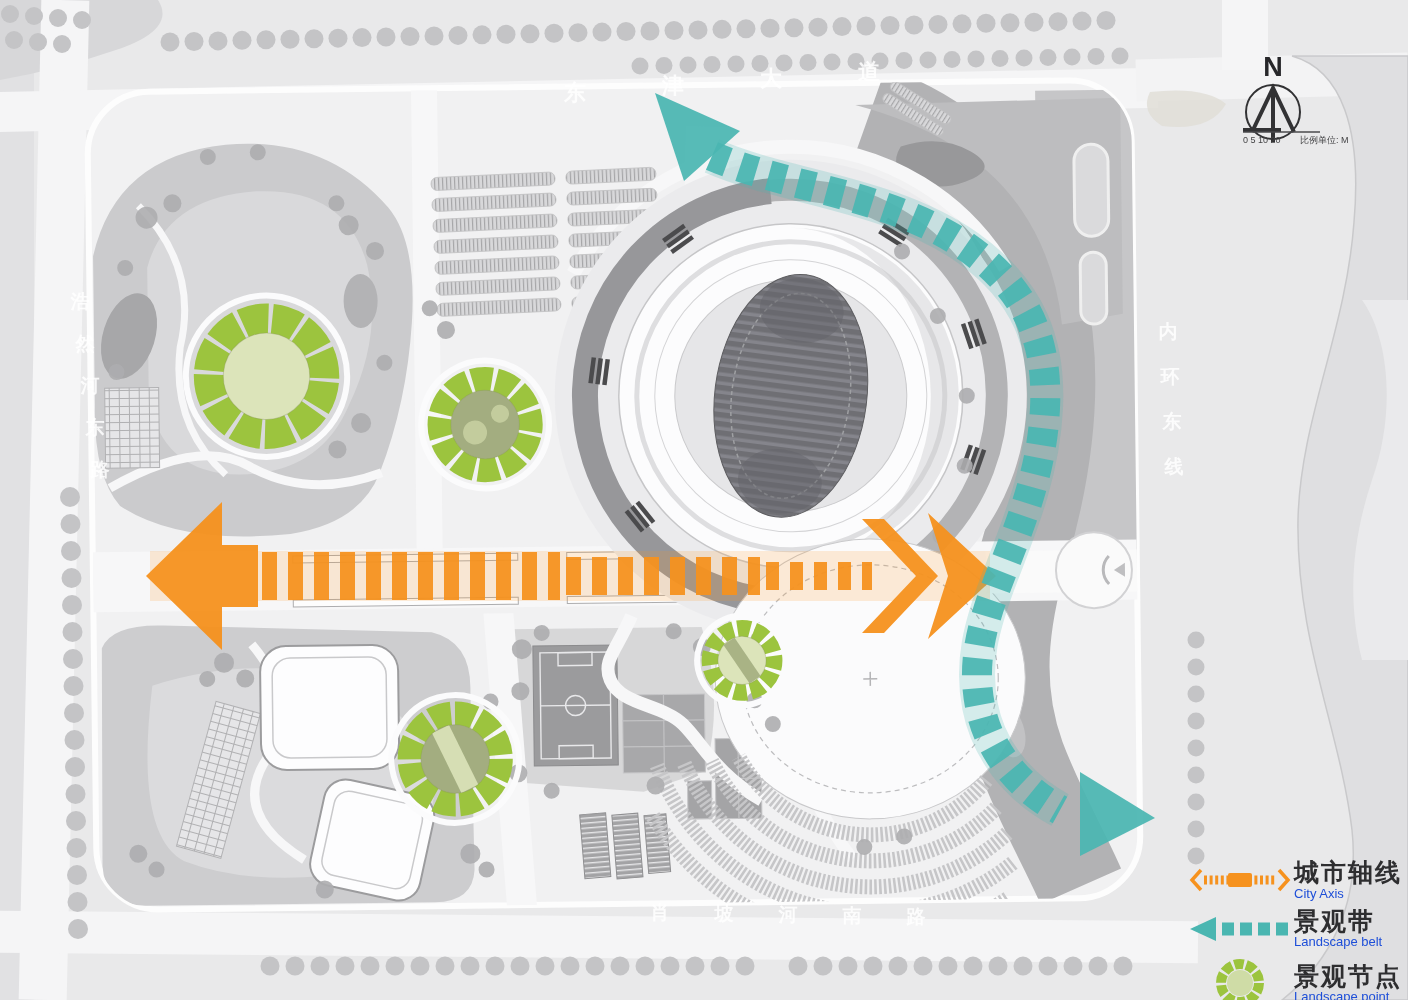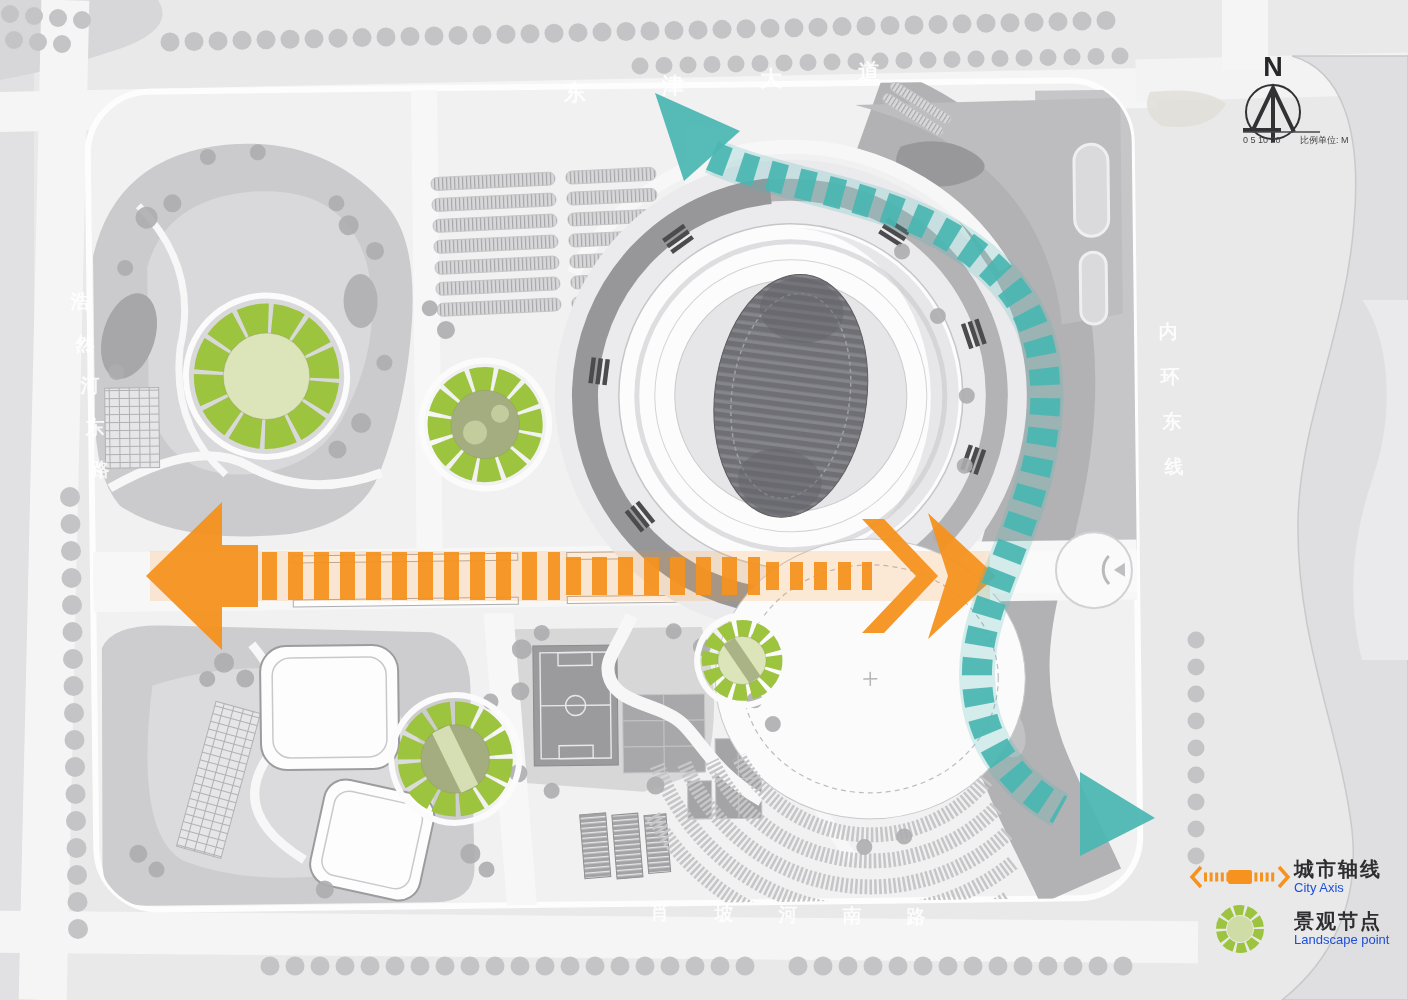--- a/index.html
+++ b/index.html
@@ -10,7 +10,7 @@
   .lrow{display:flex;align-items:center;margin-bottom:5px;}
   .lsym{width:108px;flex:0 0 108px;display:flex;justify-content:center;align-items:center;}
   .ltxt{line-height:1.15;}
-  .lcn{font-size:20px;font-weight:bold;color:#2e2e30;letter-spacing:2px;}
+  .lcn{font-size:25px;font-weight:bold;color:#2e2e30;letter-spacing:2px;}
   .len{font-size:13px;color:#1d4ed8;}
   .lblob{position:absolute;background:#dadadc;border-radius:24px;z-index:-1;}
 </style>

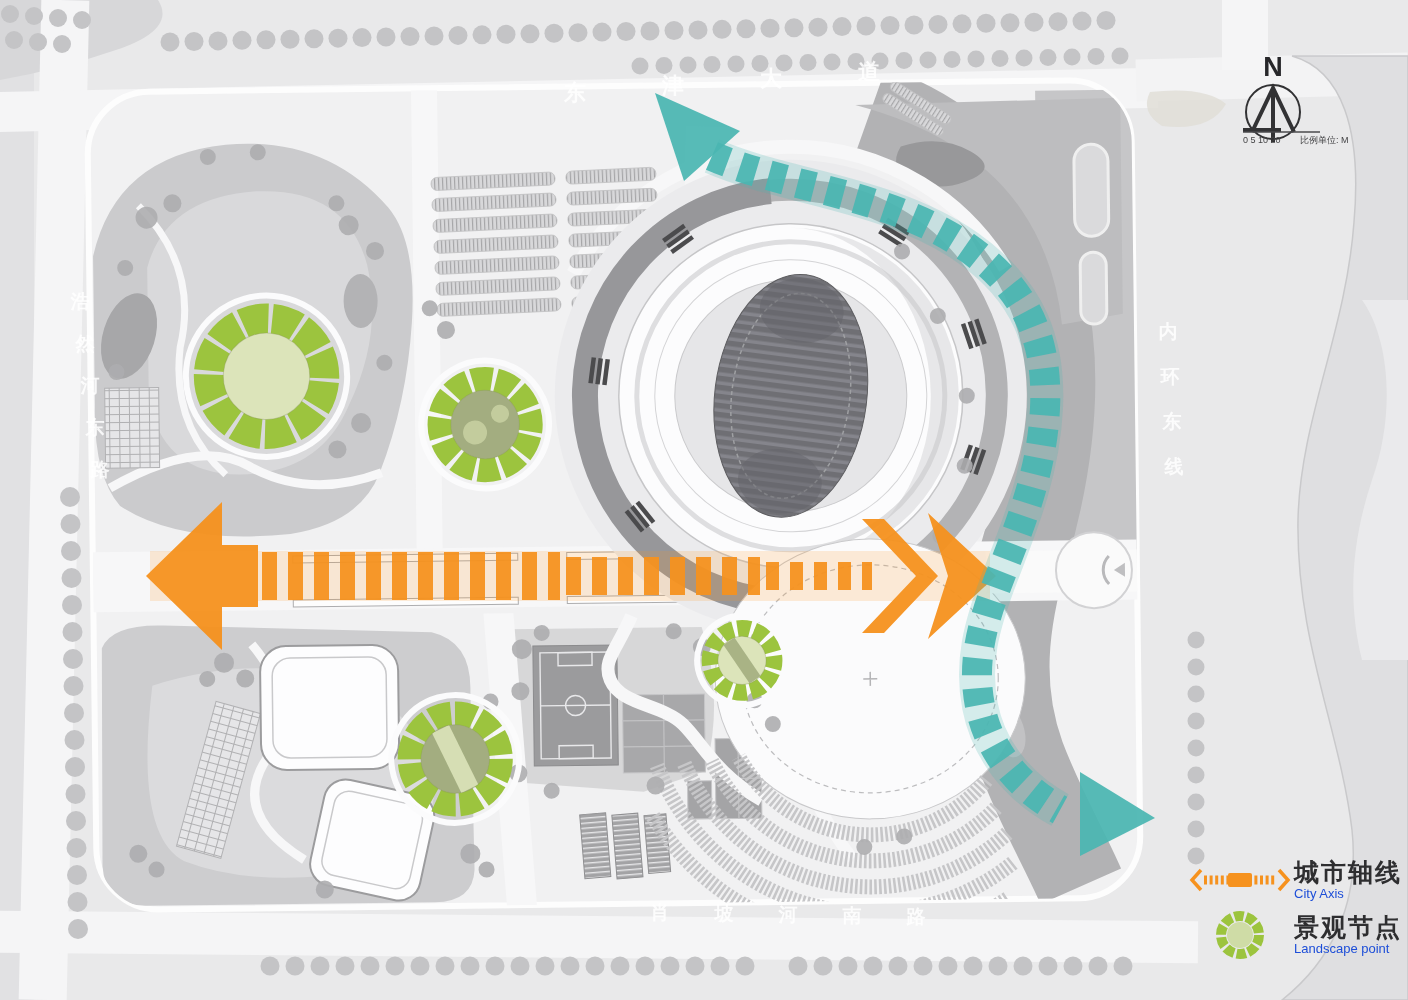--- a/index.html
+++ b/index.html
@@ -516,6 +516,18 @@
   </div>
   <div class="lrow">
     <span class="lsym">
+      <svg width="104" height="30" viewBox="0 0 104 30">
+        <polygon points="2,15 28,3 28,27" fill="#4AB6B1"></polygon>
+        <line x1="34" y1="15" x2="104" y2="15" stroke="#4AB6B1" stroke-width="13" stroke-dasharray="12 6"></line>
+      </svg>
+    </span>
+    <span class="ltxt">
+          <div class="lcn">景观带</div>
+    <div class="len">Landscape belt</div>
+        </span>
+  </div>
+  <div class="lrow">
+    <span class="lsym">
       <svg width="56" height="56" viewBox="0 0 56 56">
         <circle cx="28" cy="28" r="19" fill="none" stroke="#9CC43E" stroke-width="10" stroke-dasharray="9.4 2.5"></circle>
         <circle cx="28" cy="28" r="13" fill="#cfdca6"></circle>

